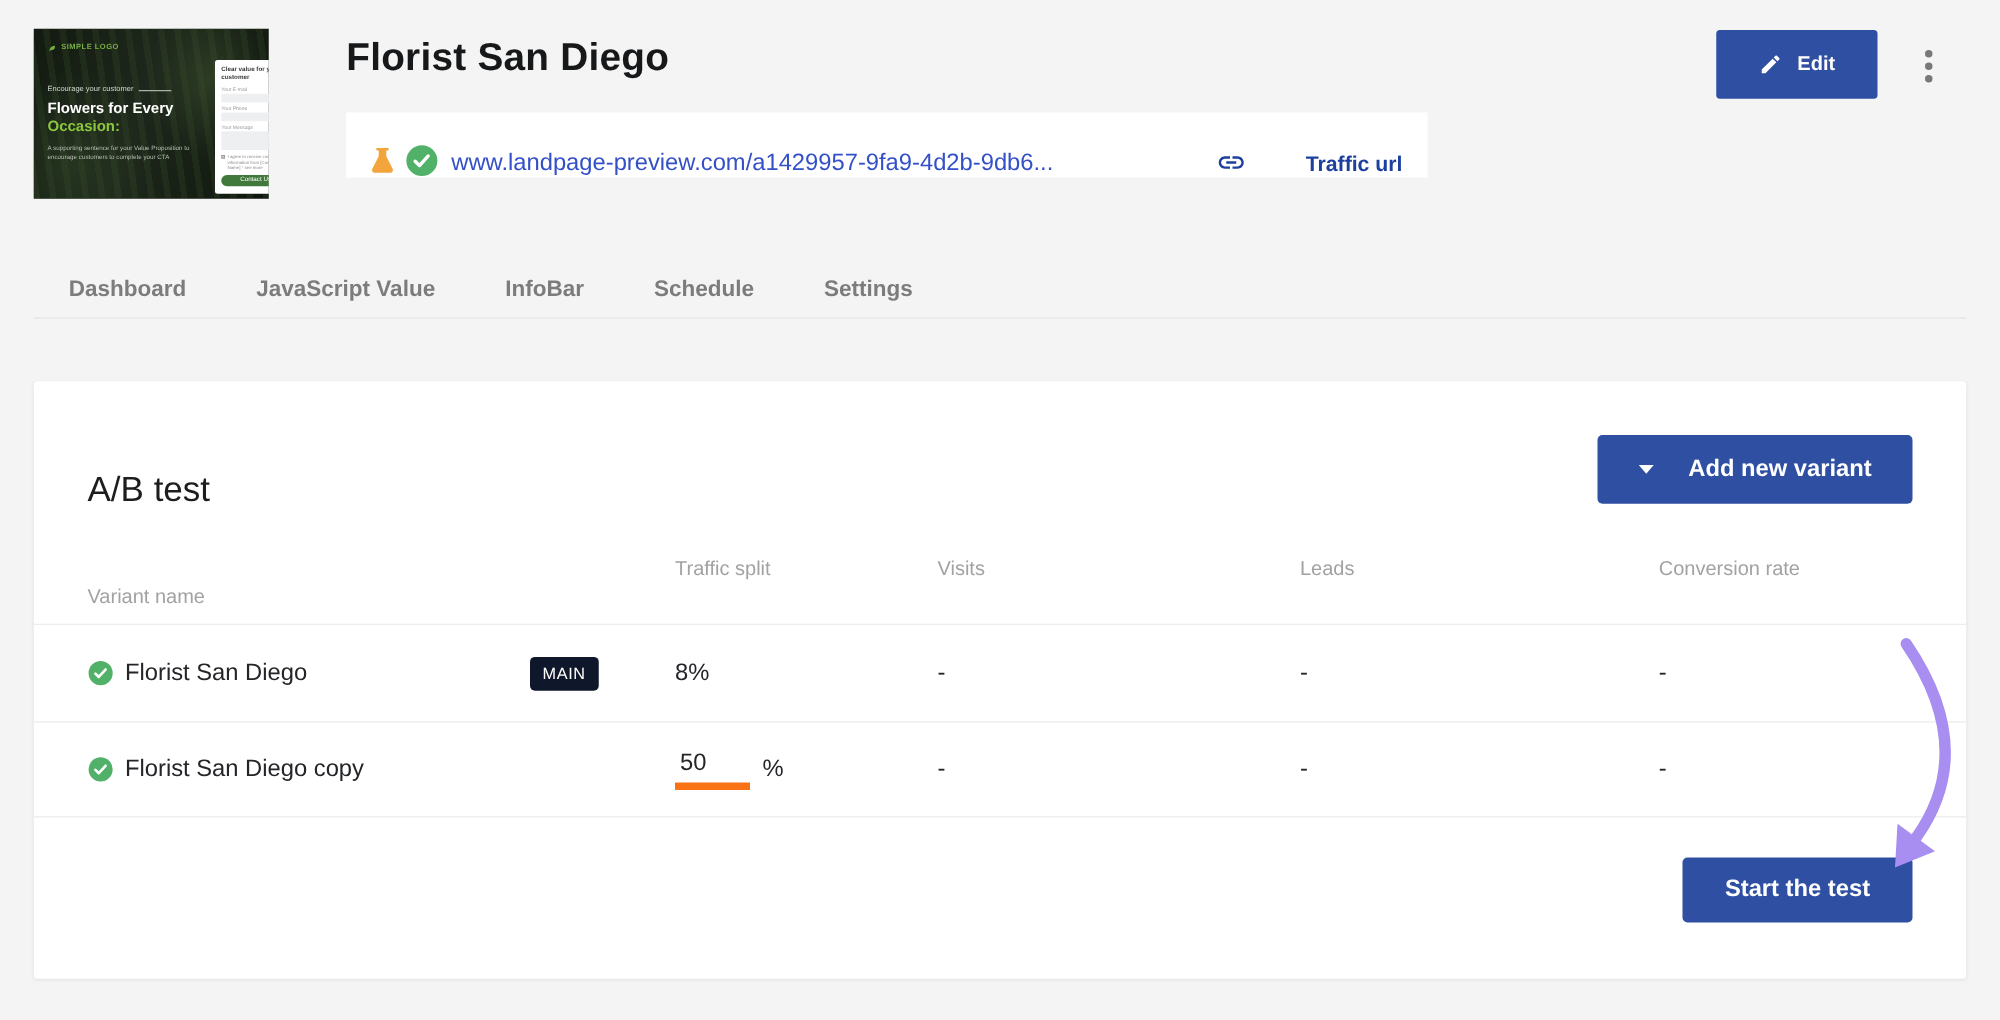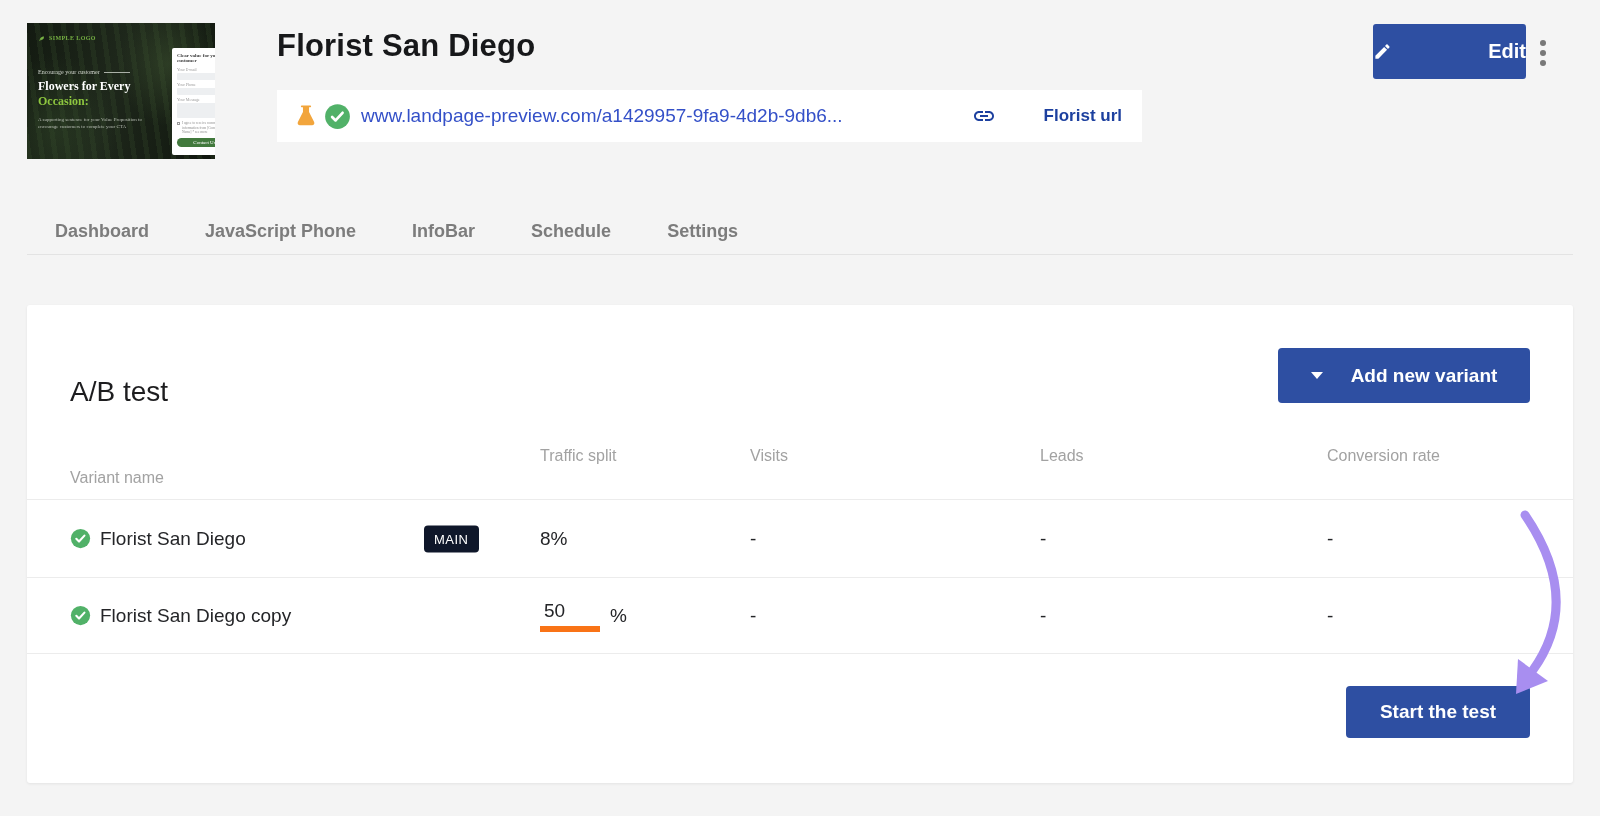--- a/index.html
+++ b/index.html
@@ -36,9 +36,9 @@
 
   .page-title { position:absolute; left:277px; top:28px; font-size:31px; font-weight:bold; color:#17181a; letter-spacing:.2px; }
 
-  .edit-btn { position:absolute; left:1373px; top:24px; width:153px; height:55px; background:#2e4fa2; border:none;
-              border-radius:3px; color:#fff; font-size:20px; font-weight:bold; display:flex; align-items:center;
-              justify-content:space-between; gap:12px; cursor:pointer; font-family:inherit; }
+  .edit-btn { position:absolute; left:1373px; top:24px; width:129px; height:55px; background:#2e4fa2; border:none;
+              border-radius:3px; color:#fff; font-size:16px; font-weight:bold; display:flex; align-items:center;
+              justify-content:center; gap:12px; cursor:pointer; font-family:inherit; }
   .edit-btn svg { width:19px; height:19px; fill:#fff; }
   .kebab { position:absolute; left:1540px; top:40px; display:flex; flex-direction:column; gap:4px; cursor:pointer; }
   .kebab span { width:6px; height:6px; border-radius:50%; background:#787878; }

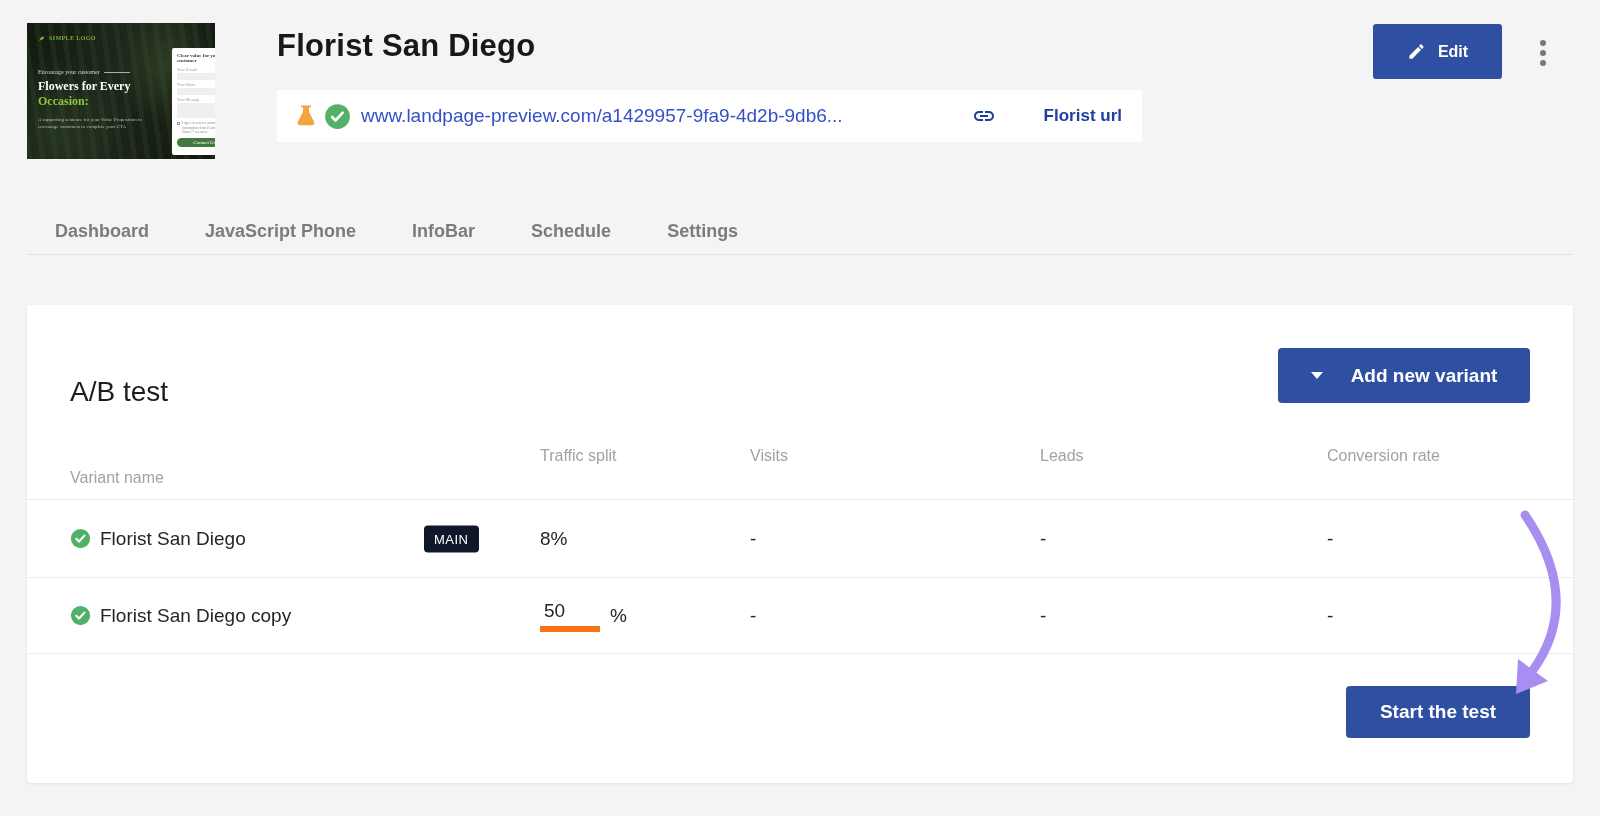--- a/index.html
+++ b/index.html
@@ -14,7 +14,7 @@
              radial-gradient(90px 110px at 15% 80%, rgba(55,80,45,.4), transparent 70%),
              repeating-linear-gradient(82deg, rgba(60,85,48,.22) 0 5px, rgba(10,14,9,0) 5px 13px),
              linear-gradient(105deg,#131a11 0%,#1e271b 45%,#10160e 100%);
-           overflow:hidden;font-family:Liberation Serif, serif; }
+           overflow:hidden; }
   .thumb-logo { position:absolute; left:11px; top:11px; display:flex; align-items:center; gap:3px;
                 color:#76b043; font-size:6px; font-weight:bold; letter-spacing:.4px; }
   .thumb-logo svg { width:8px; height:8px; }

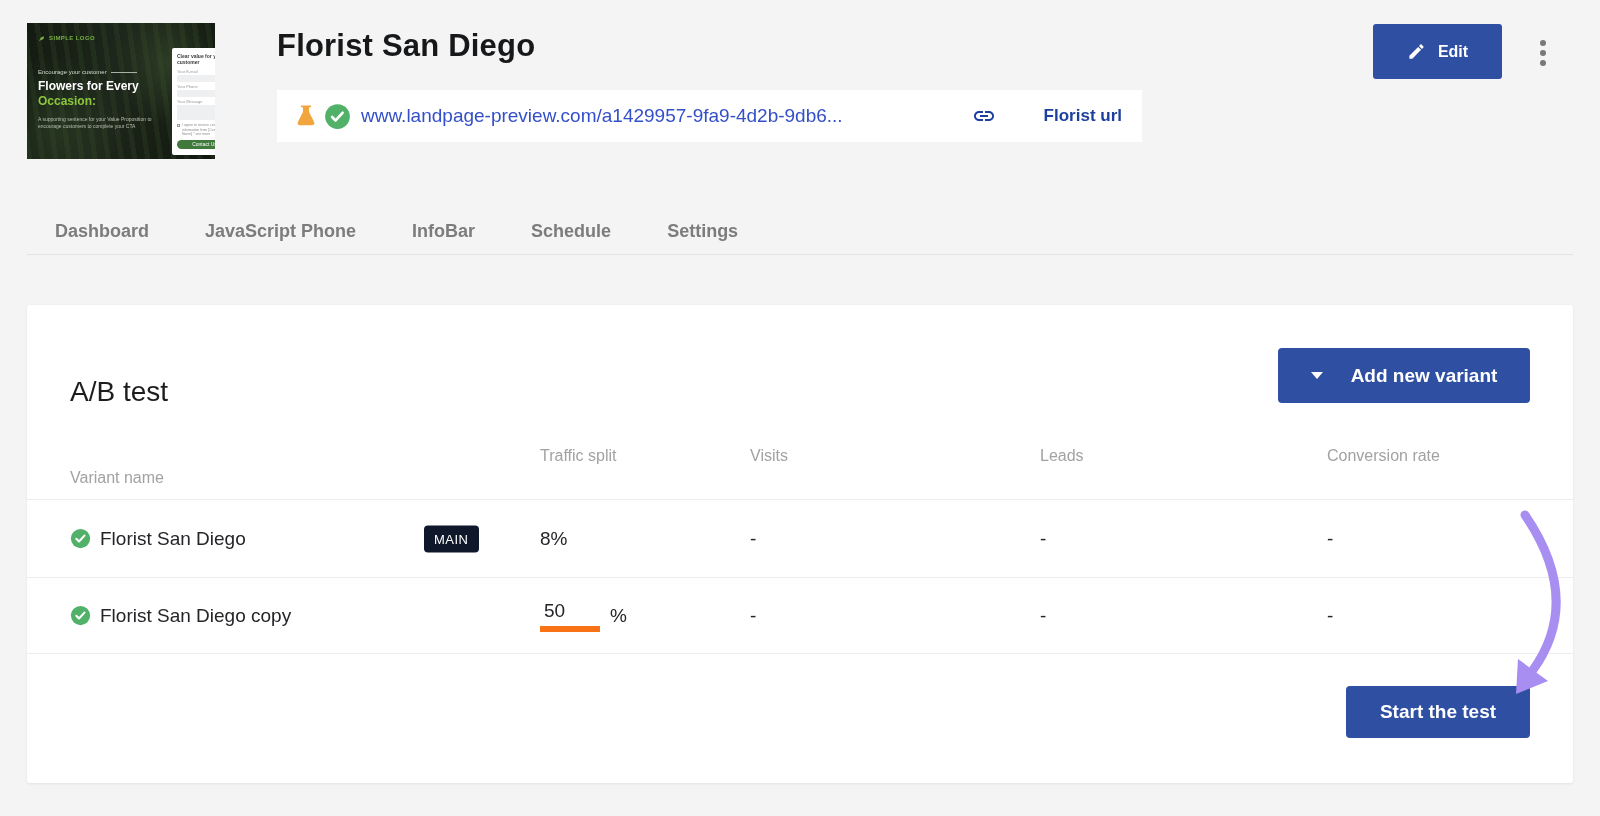--- a/index.html
+++ b/index.html
@@ -44,7 +44,7 @@
   .kebab span { width:6px; height:6px; border-radius:50%; background:#787878; }
 
   .url-bar { position:absolute; left:277px; top:90px; width:865px; height:52px; background:#ffffff;
-             display:flex; align-items:center; padding:0 20px 0 16px; }
+             display:flex; align-items:flex-end; padding:0 20px 0 16px; }
   .flask { width:26px; height:26px; }
   .url-check { width:27px; height:27px; margin-left:5px; }
   .url-text { margin-left:10px; font-size:19px; color:#3450c8; white-space:nowrap; }

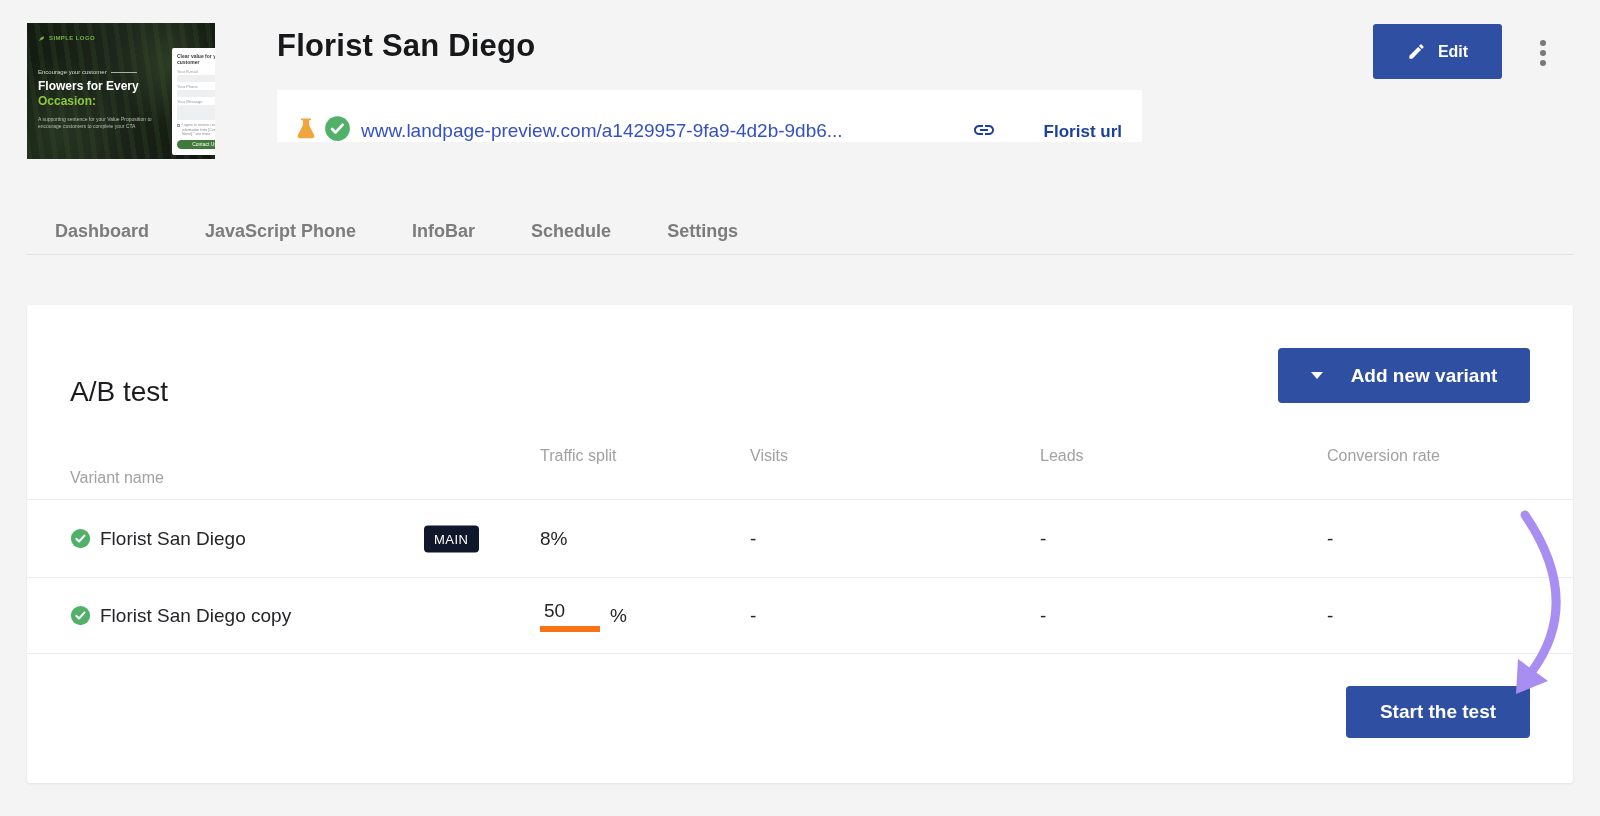--- a/index.html
+++ b/index.html
@@ -158,7 +158,7 @@
     <svg class="link-ic" viewBox="0 0 24 24">
       <path d="M3.9 12c0-1.71 1.39-3.1 3.1-3.1h4V7H7c-2.76 0-5 2.24-5 5s2.24 5 5 5h4v-1.9H7c-1.71 0-3.1-1.39-3.1-3.1zM8 13h8v-2H8v2zm9-6h-4v1.9h4c1.71 0 3.1 1.39 3.1 3.1s-1.39 3.1-3.1 3.1h-4V17h4c2.76 0 5-2.24 5-5s-2.24-5-5-5z"></path>
     </svg>
-    <span class="change-url">Florist url</span>
+    <span class="change-url">Traffic url</span>
   </div>
 
   <div class="tabs">

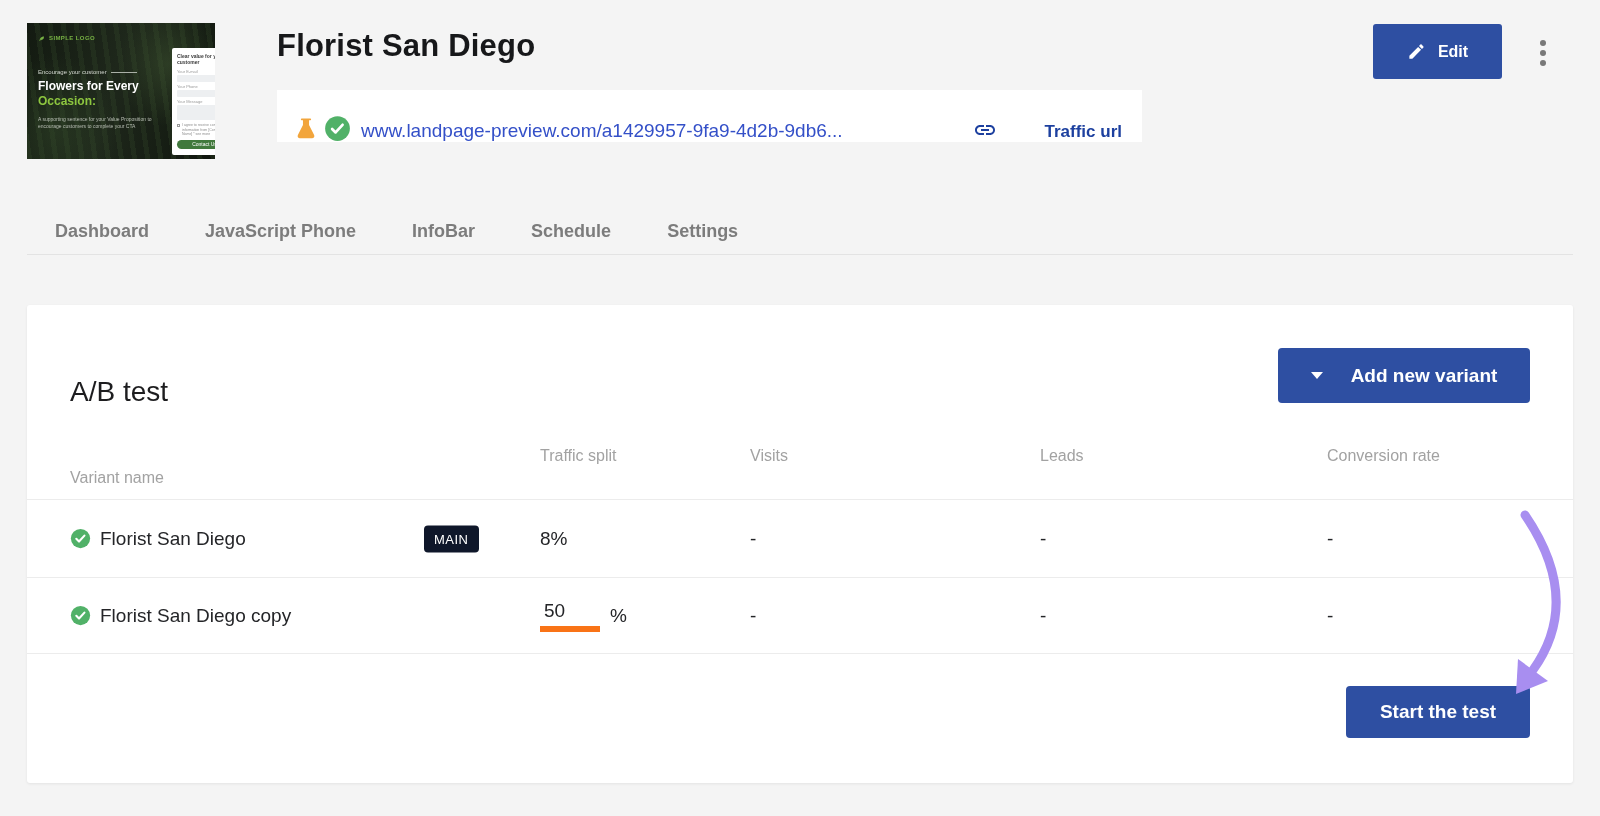--- a/index.html
+++ b/index.html
@@ -163,7 +163,7 @@
 
   <div class="tabs">
     <div class="tab">Dashboard</div>
-    <div class="tab">JavaScript Phone</div>
+    <div class="tab">JavaScript Value</div>
     <div class="tab">InfoBar</div>
     <div class="tab">Schedule</div>
     <div class="tab">Settings</div>

